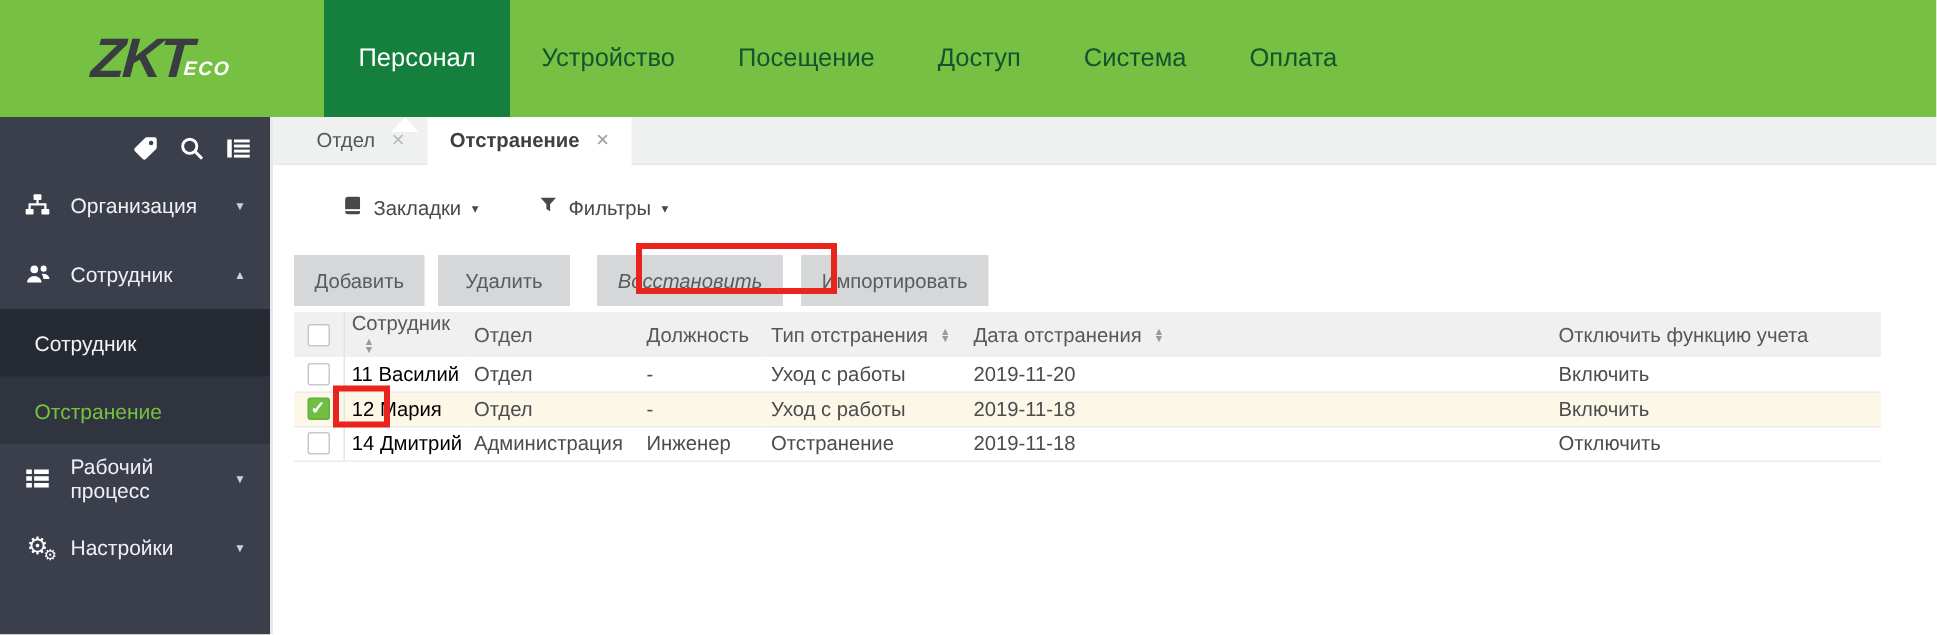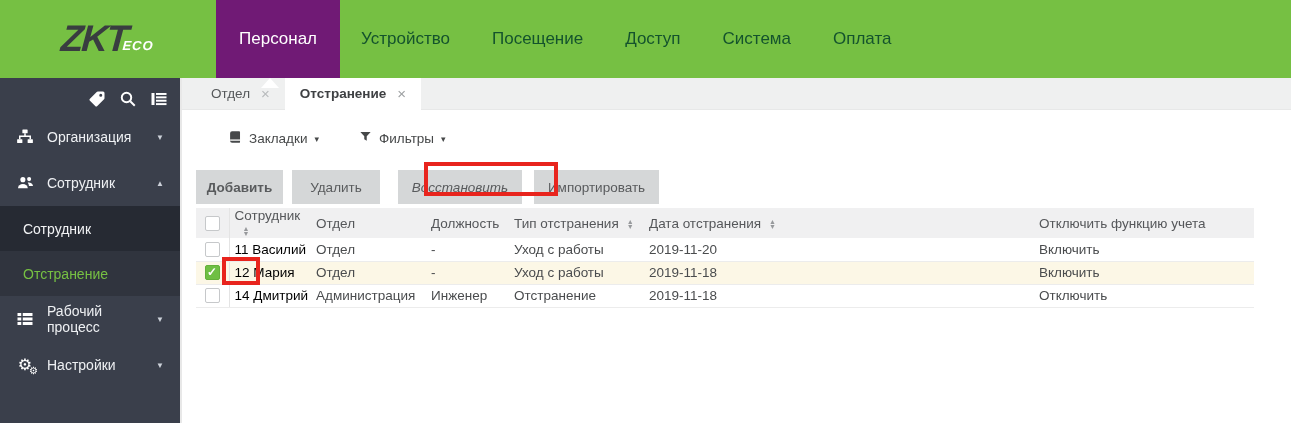--- a/index.html
+++ b/index.html
@@ -17,7 +17,7 @@
   .logo-eco  { font-style:italic; font-weight:bold; font-size:13px; color:#fff; margin-left:-4px; margin-top:12px; letter-spacing:1px; }
   .nav { display:flex; flex:1; }
   .nav-item { display:flex; align-items:center; padding:0 21px; font-size:17px; color:#14532d; cursor:pointer; }
-  .nav-item.active { background:#701a75; color:#fff; padding:0 23px; }
+  .nav-item.active { background:#15803d; color:#fff; padding:0 23px; }
   .tab-pointer { position:absolute; top:78px; left:261px; width:0; height:0;
     border-left:9px solid transparent; border-right:9px solid transparent;
     border-bottom:10px solid #fff; z-index:6; }

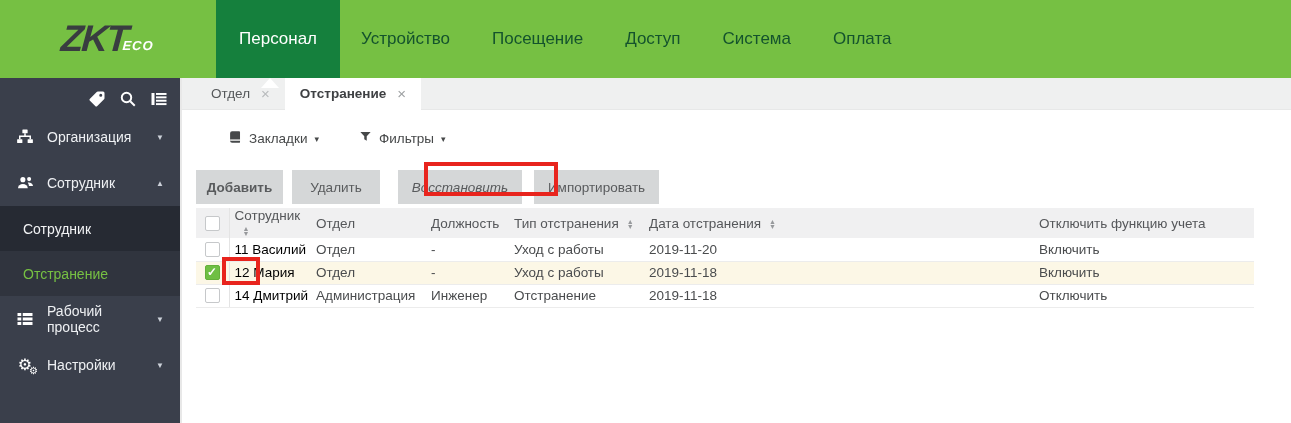--- a/index.html
+++ b/index.html
@@ -49,7 +49,7 @@
   .actions { display:flex; padding:4px 0 0 14px; height:42px; align-items:flex-start; }
   .action-btn { height:34px; background:#d5d7d8; border:none; color:#595b5d; font-size:13.5px;
     font-family:"Liberation Sans", sans-serif; cursor:pointer; }
-  .btn-add { width:87px; margin-right:9px;font-weight:bold; }
+  .btn-add { width:87px; margin-right:9px; }
   .btn-del { width:88px; margin-right:18px; }
   .btn-res { width:124px; margin-right:12px;font-style:italic; }
   .btn-imp { width:125px; margin-right:10px; }

